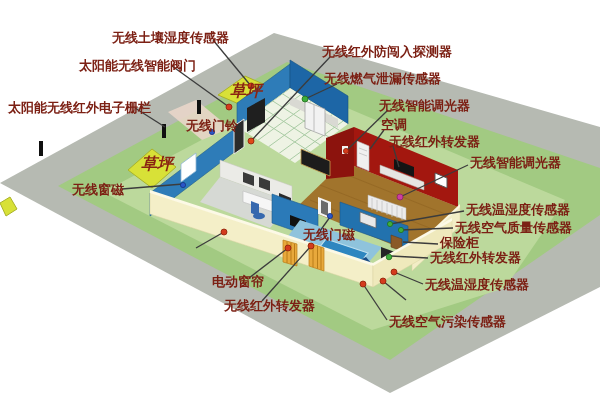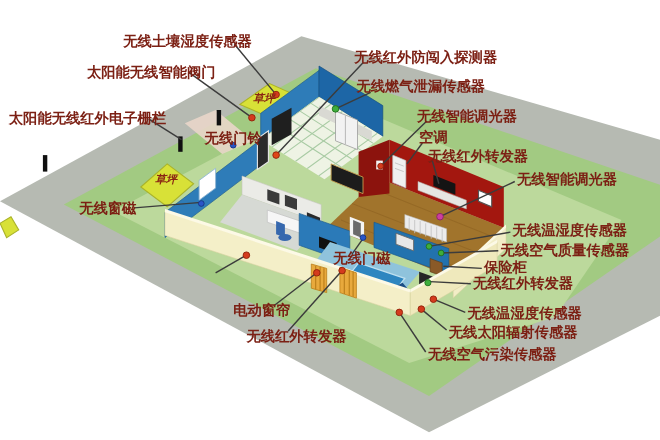--- a/index.html
+++ b/index.html
@@ -8,7 +8,7 @@
   #scene{position:absolute;left:0;top:0;}
   .lbl{position:absolute;font-weight:bold;font-size:13px;line-height:11px;
        color:#7c2014;white-space:nowrap;letter-spacing:0px;z-index:5;}
-  .lbl.lawn{font-style:italic;font-size:10px;color:#8a2413;}
+  .lbl.lawn{font-style:italic;font-size:16px;color:#8a2413;}
 </style>
 </head>
 <body>

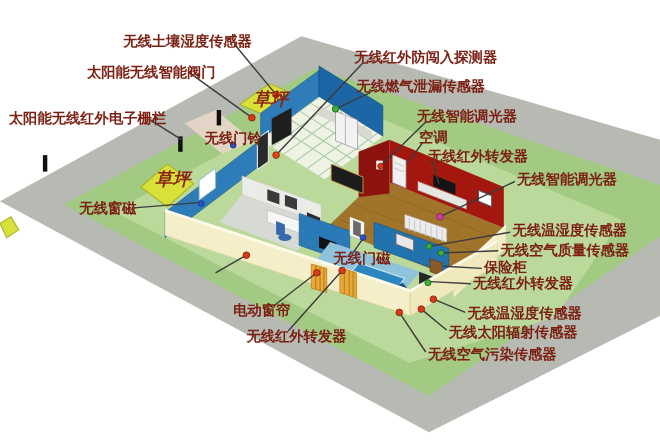--- a/index.html
+++ b/index.html
@@ -181,7 +181,6 @@
 <div class="lbl" style="left:440px;top:237px">保险柜</div>
 <div class="lbl" style="left:430px;top:252px">无线红外转发器</div>
 <div class="lbl" style="left:425px;top:279px">无线温湿度传感器</div>
-<div class="lbl" style="left:408px;top:296px">无线太阳辐射传感器</div>
 <div class="lbl" style="left:389px;top:316px">无线空气污染传感器</div>
 <div class="lbl" style="left:303px;top:229px">无线门磁</div>
 

